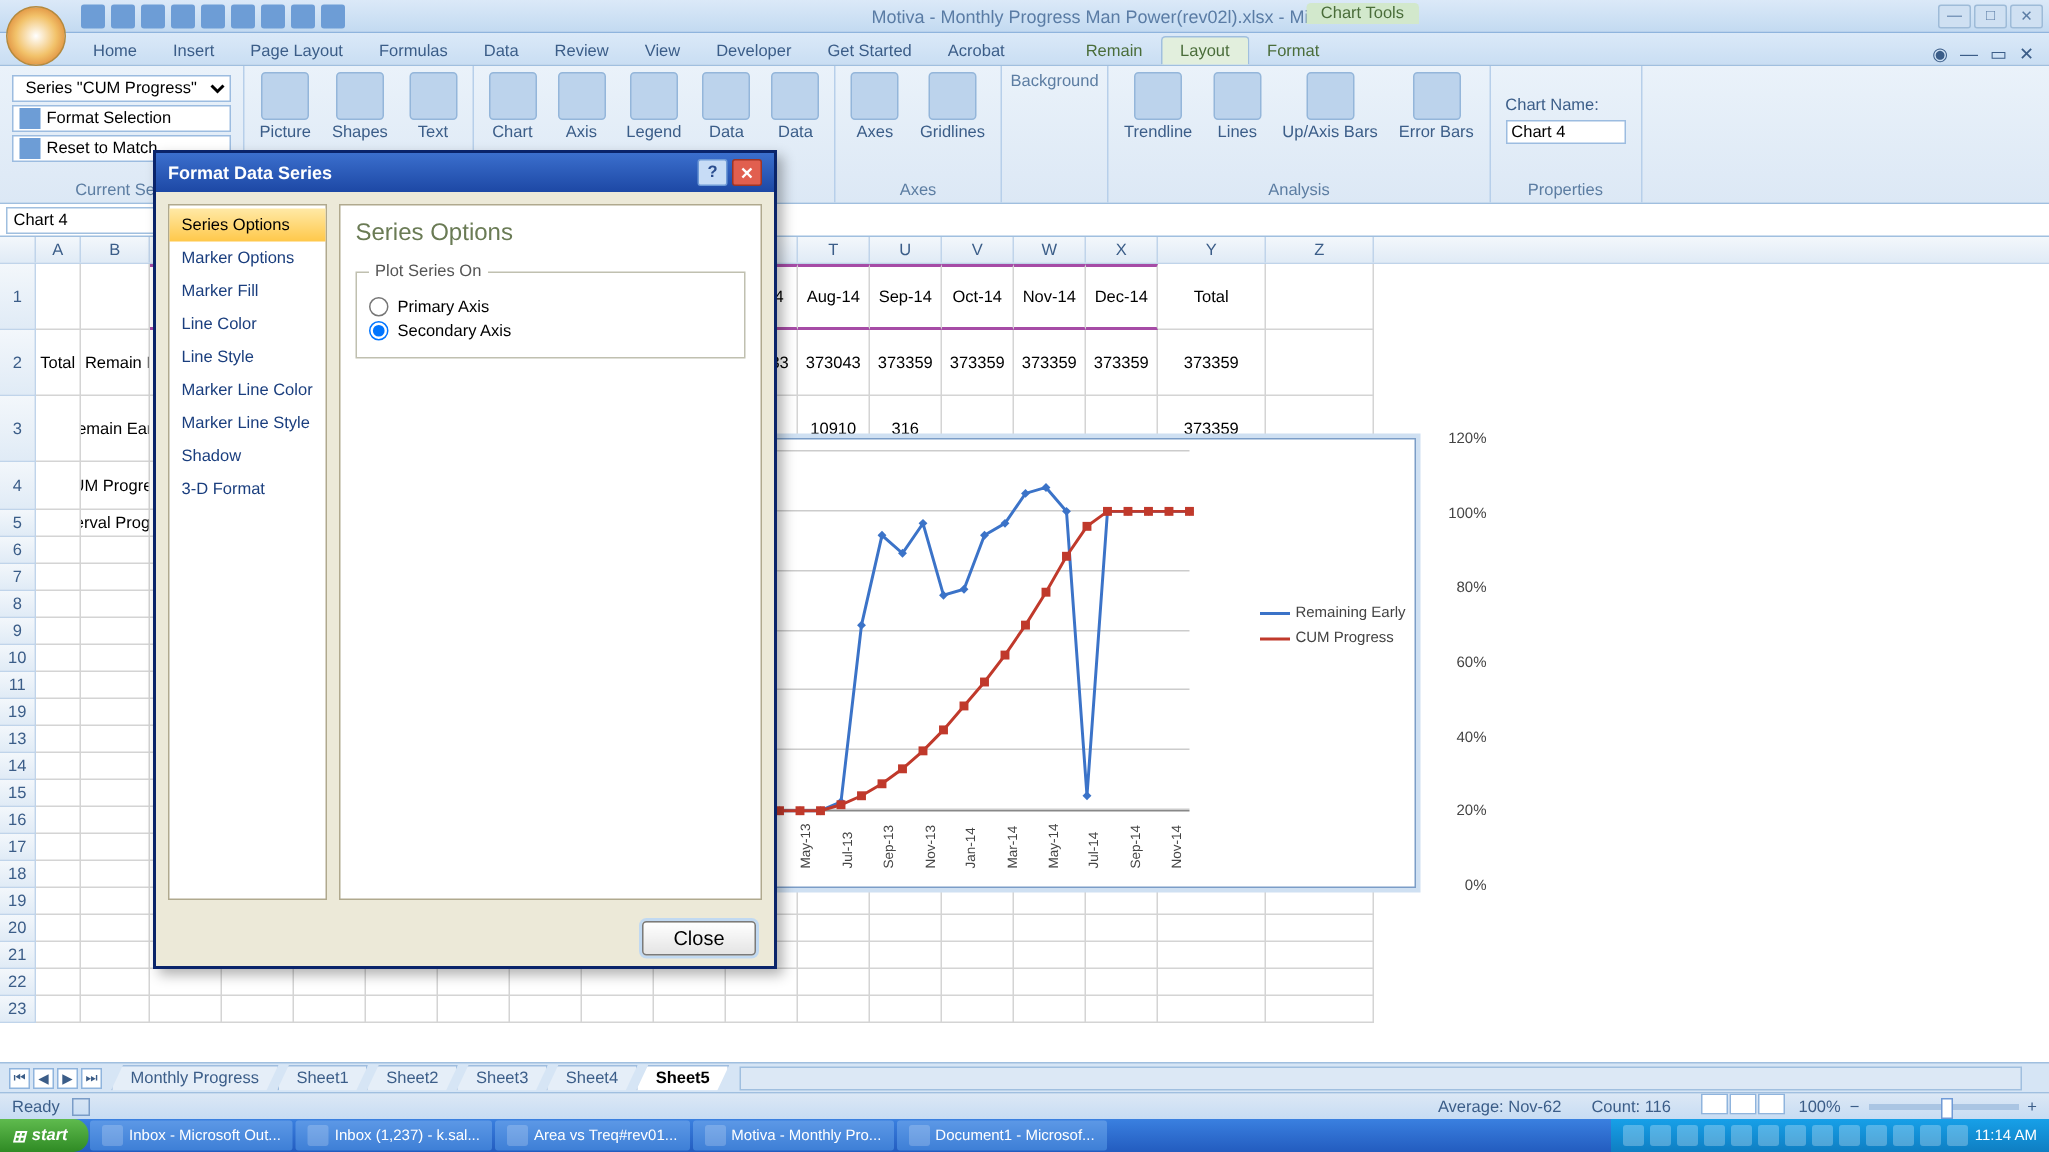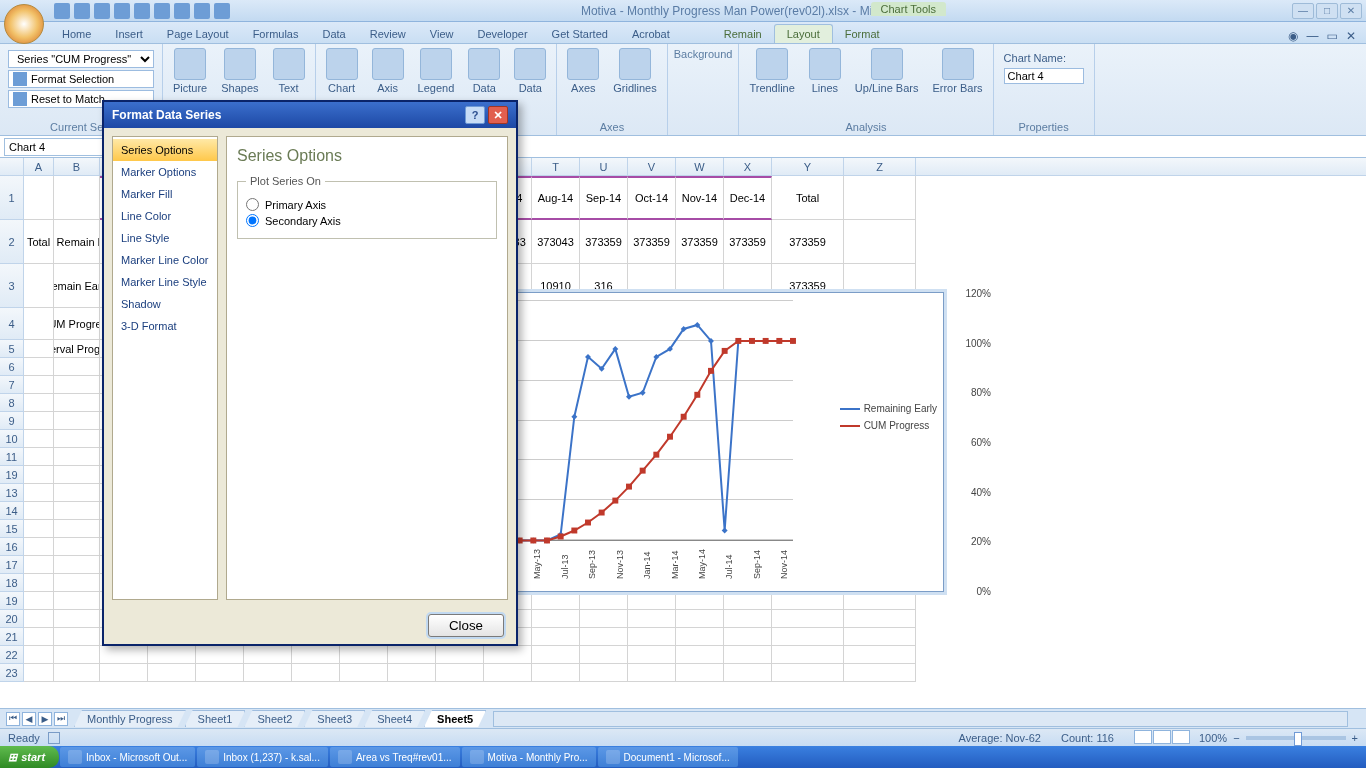--- a/index.html
+++ b/index.html
@@ -251,7 +251,7 @@
     <div class="glabel">Analysis</div>
   </div>
   <div class="rgroup">
-    <div class="chartname" style="padding:6px 4px;">
+    <div class="chartname" style="padding:6px 4px;margin-top:12px;">
       <div style="color:#3b5d88;font-size:11px;margin-bottom:4px;">Chart Name:</div>
       <input value="Chart 4" style="">
     </div>

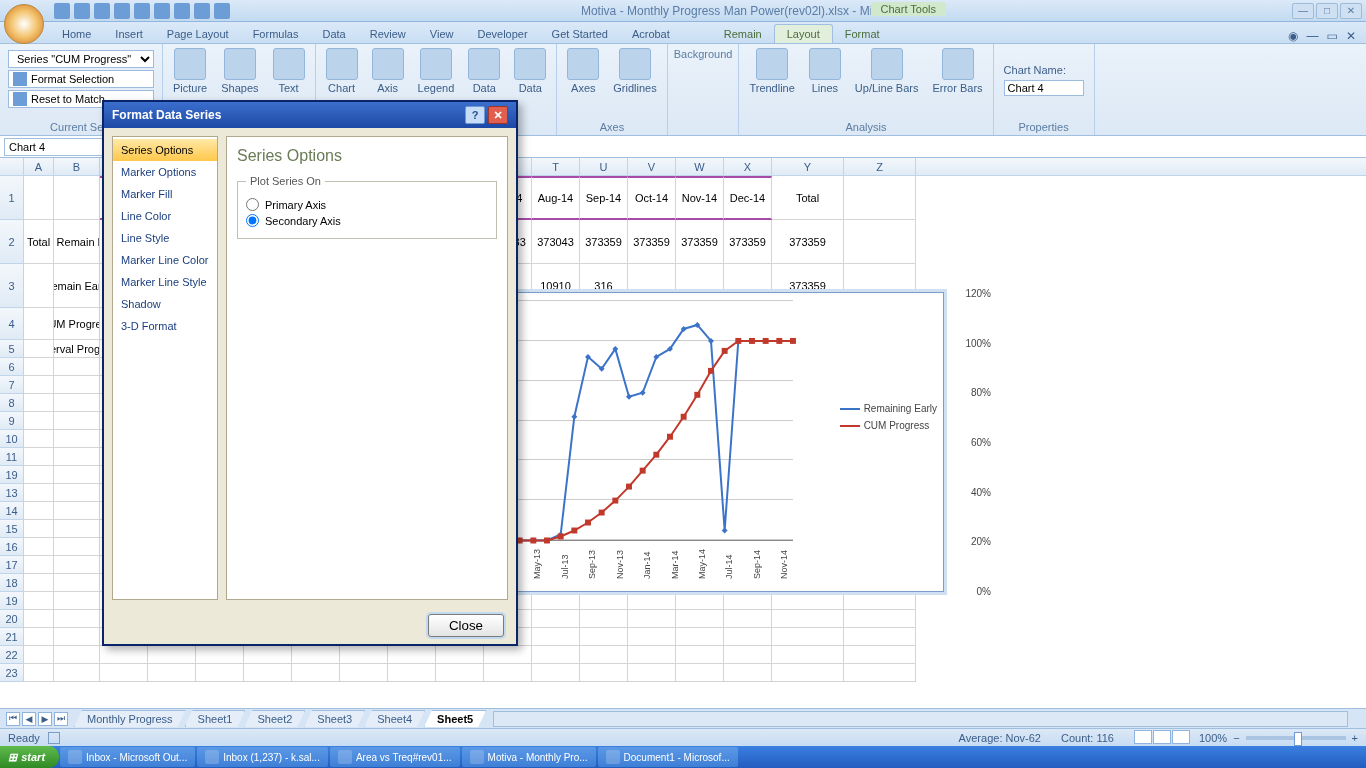--- a/index.html
+++ b/index.html
@@ -241,7 +241,7 @@
         </div>
       <div class="ritem">
           <div class="ic"></div>
-          <span>Up/Line Bars</span>
+          <span>Up/Axis Bars</span>
         </div>
       <div class="ritem">
           <div class="ic"></div>

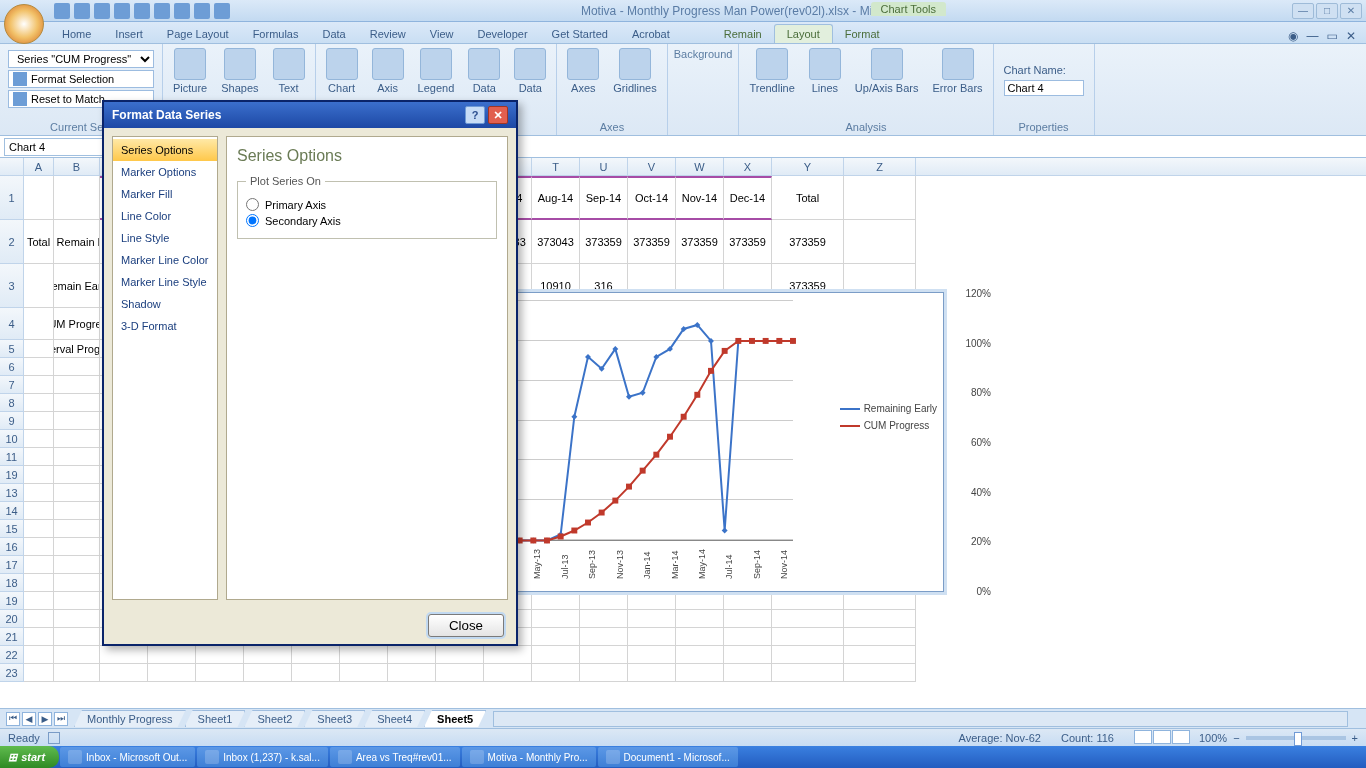--- a/index.html
+++ b/index.html
@@ -969,6 +969,22 @@
       <span class="ic"></span>
       <span>Document1 - Microsof...</span>
     </div>
+  <div class="tray">
+    <span class="ti"></span>
+      <span class="ti"></span>
+      <span class="ti"></span>
+      <span class="ti"></span>
+      <span class="ti"></span>
+      <span class="ti"></span>
+      <span class="ti"></span>
+      <span class="ti"></span>
+      <span class="ti"></span>
+      <span class="ti"></span>
+      <span class="ti"></span>
+      <span class="ti"></span>
+      <span class="ti"></span>
+    <span>11:14 AM</span>
+  </div>
 </div>
 
 </body></html>

